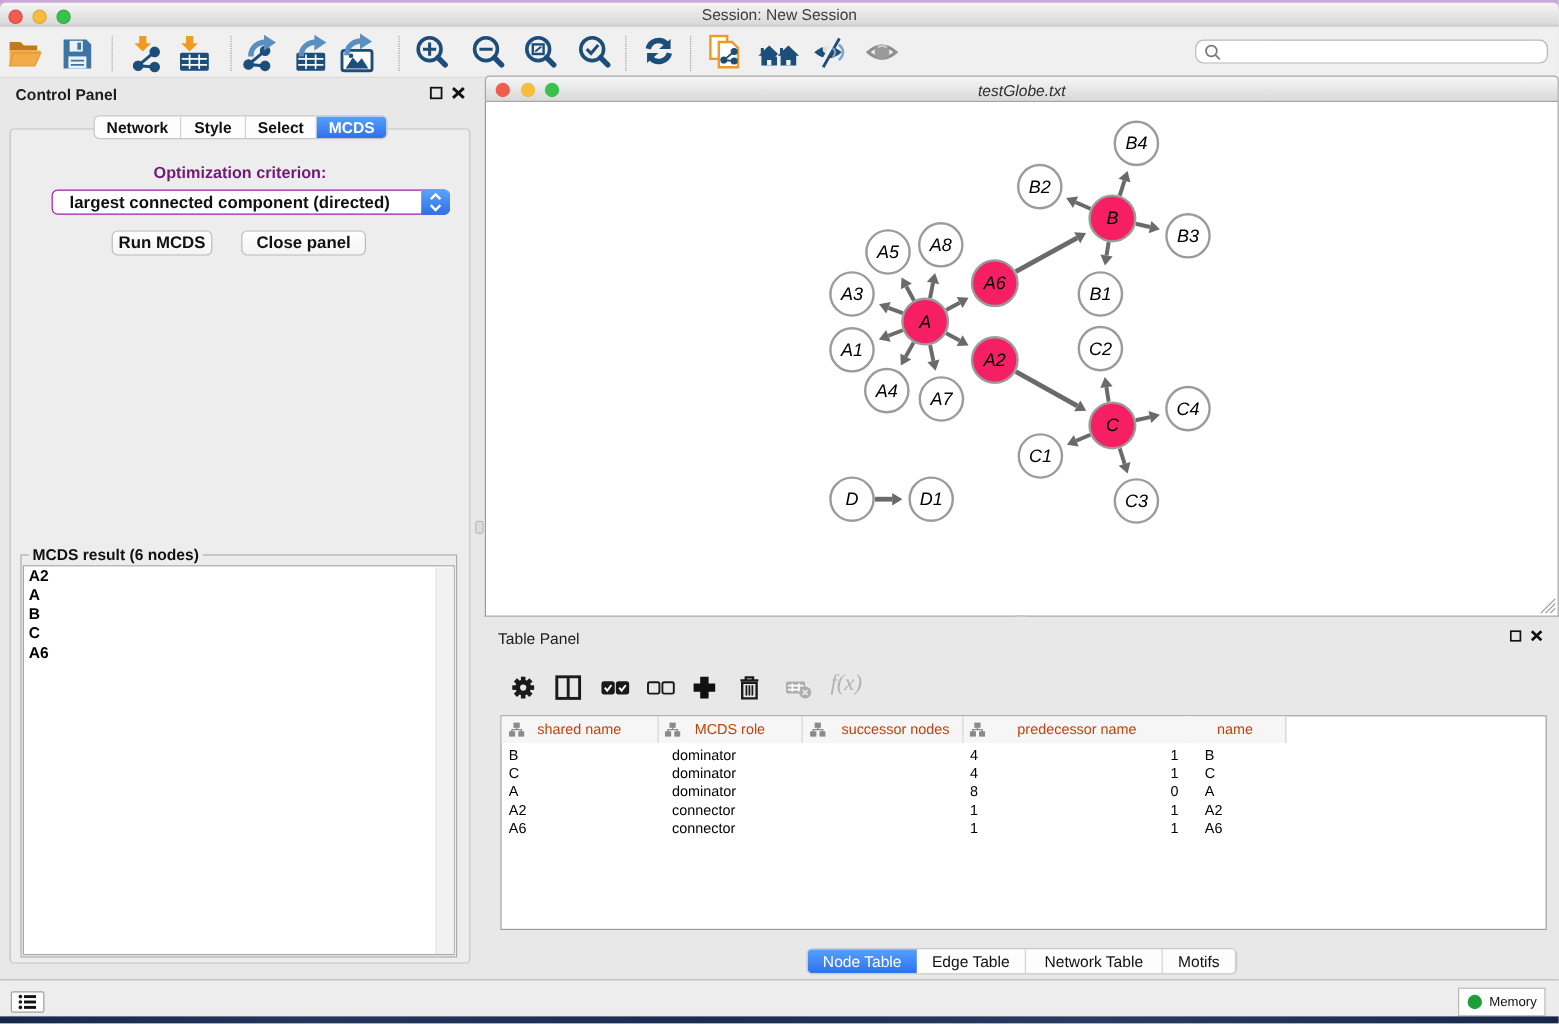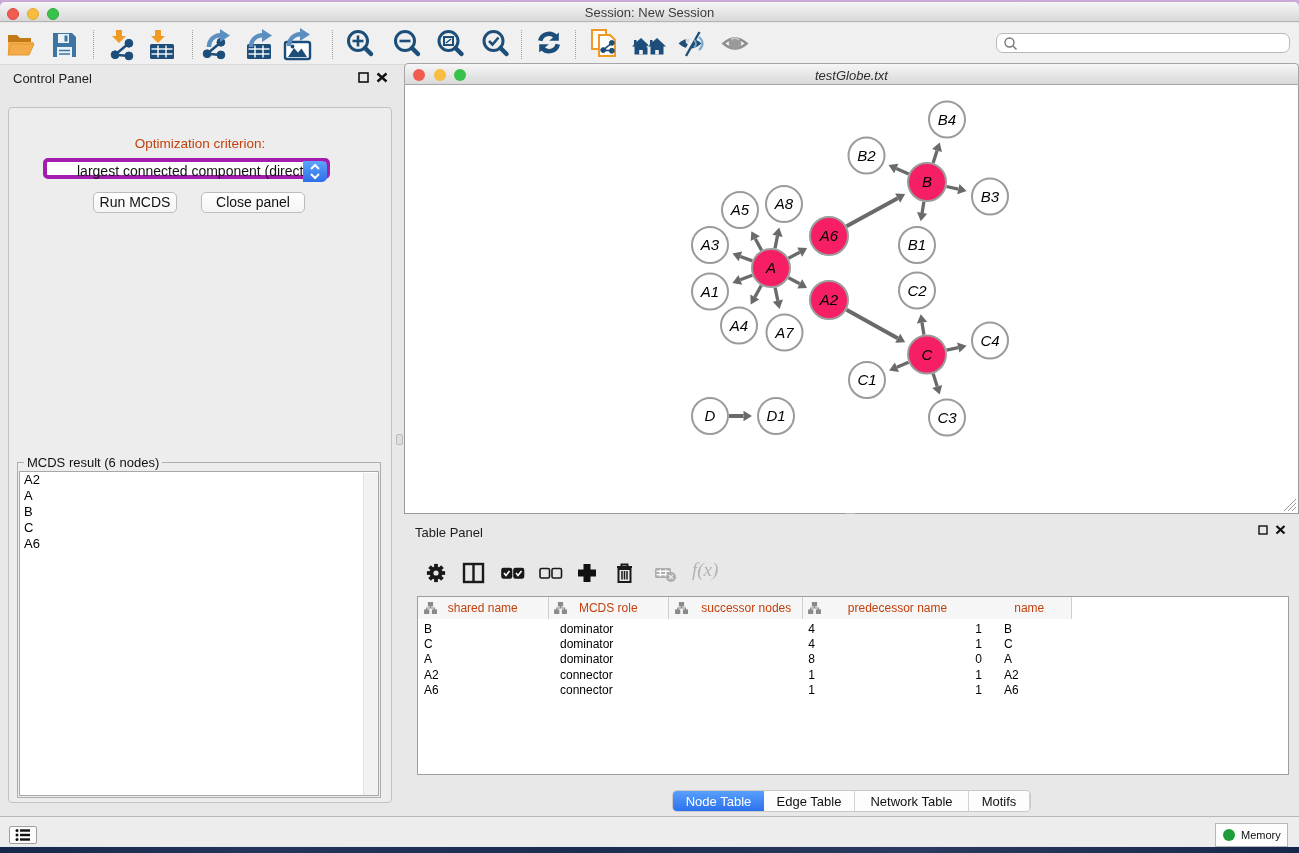--- a/index.html
+++ b/index.html
@@ -16,7 +16,7 @@
 .vsep { position:absolute; top:7px; height:29px; width:0; border-left:1px dotted #9f9f9f; }
 #search { position:absolute; left:996px; top:10px; width:294px; height:20px; background:#fff;
   border:1px solid #b9b9b9; border-radius:7px; }
-#leftpanel { left:0; top:65px; width:400px; height:751px; background:#e8e8e8; }
+#leftpanel { left:0; top:65px; width:400px; height:751px; background:#e8e8e8;font-weight:bold; }
 #cp-title { position:absolute; left:13px; top:6px; font-size:13px; color:#1d1d1d; }
 .winbtn { position:absolute; font-size:12px; color:#111; }
 #innerpanel { position:absolute; left:8px; top:42px; width:384px; height:696px;

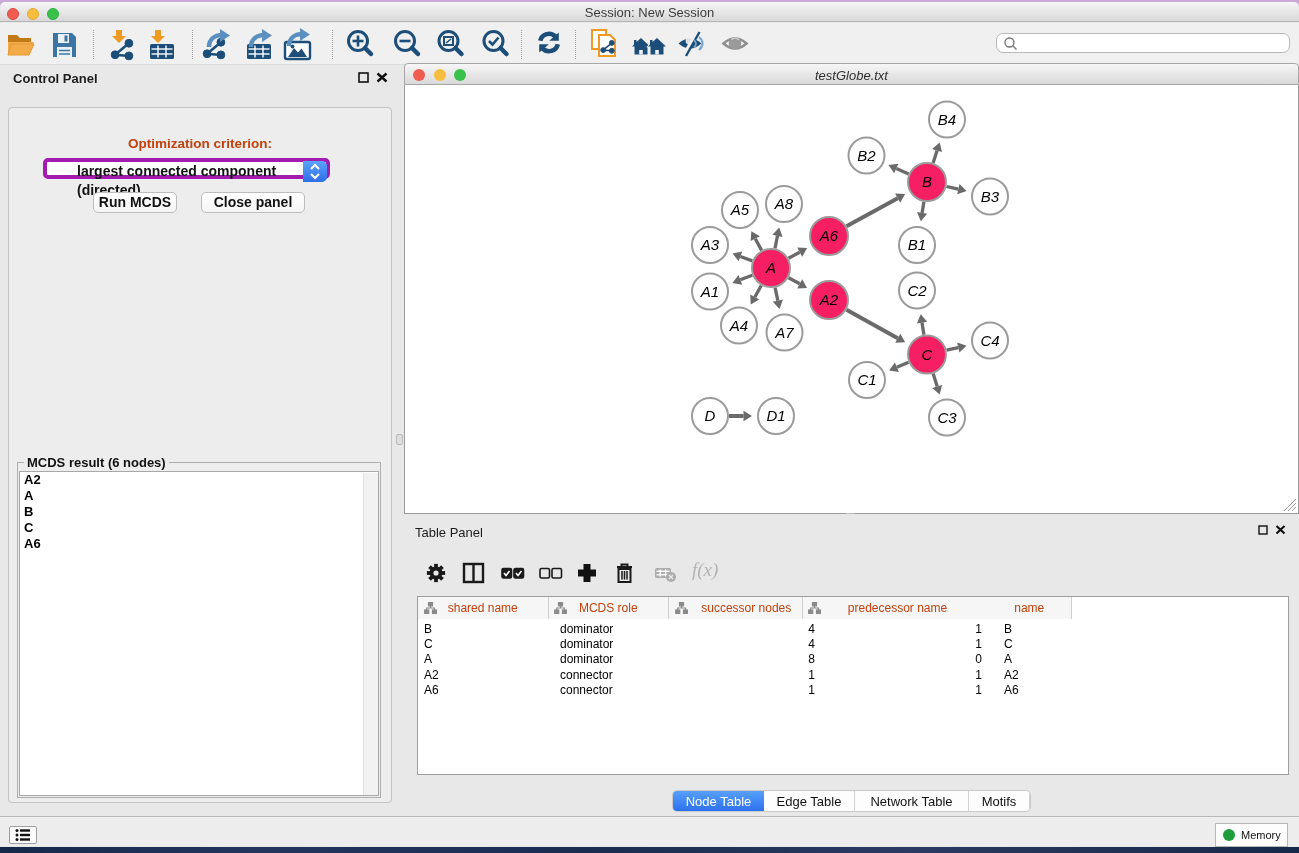--- a/index.html
+++ b/index.html
@@ -209,6 +209,12 @@
       <path d="M 1.5 1.5 L 10.5 9.5 M 10.5 1.5 L 1.5 9.5" stroke="#111" stroke-width="2.4"></path>
     </svg>
   <div id="innerpanel"></div>
+  <div id="tabs">
+    <div style="width:72px">Network</div>
+    <div style="width:54px">Style</div>
+    <div style="width:59px">Select</div>
+    <div style="width:58px">MCDS</div>
+  </div>
   <div id="optlabel">Optimization criterion:</div>
   <div id="dropdown">largest connected component (directed)
     <div id="stepper"><svg width="24" height="21" viewBox="0 0 24 21">

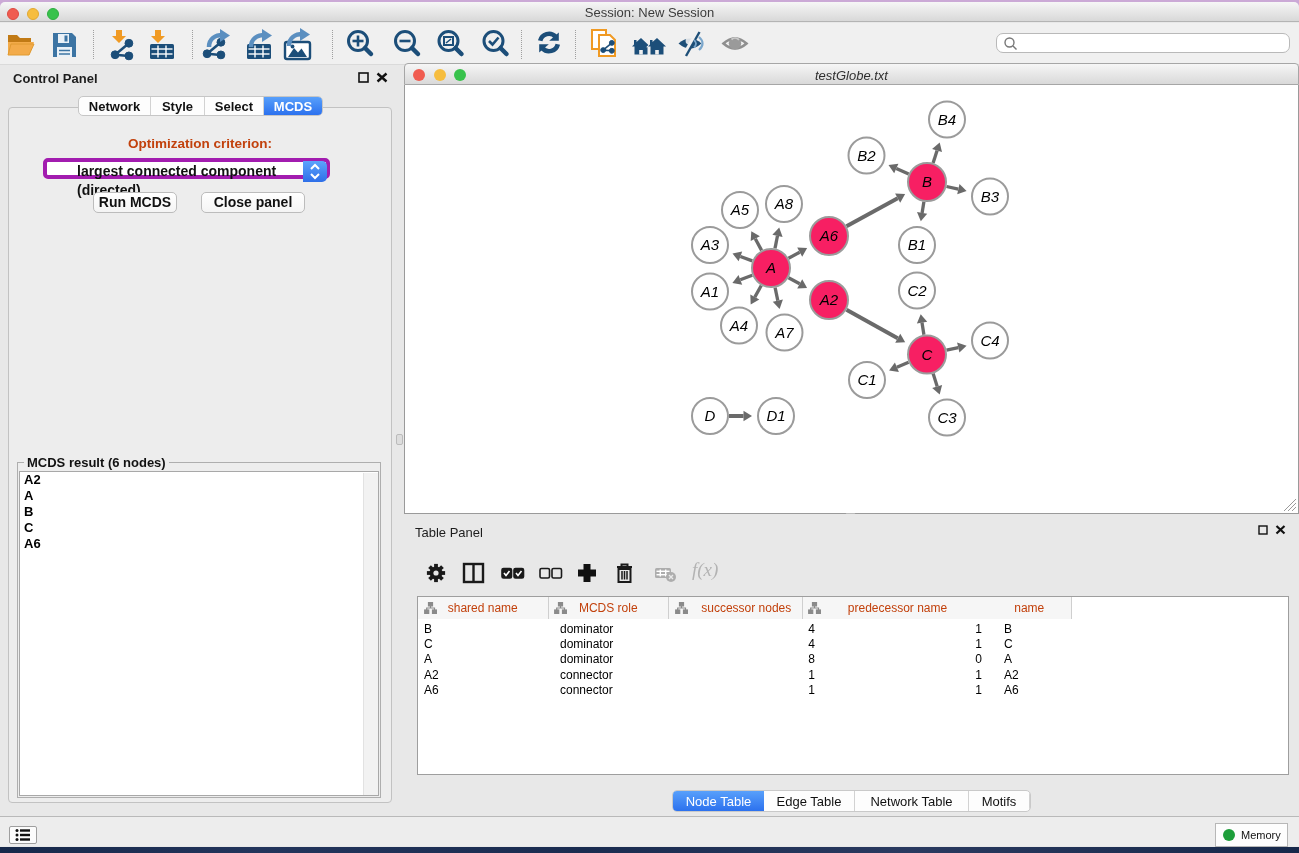--- a/index.html
+++ b/index.html
@@ -25,7 +25,7 @@
   border:1px solid #c6c6c6; border-radius:5px; background:#fdfdfd; overflow:hidden; }
 #tabs div { font-size:13px; color:#111; text-align:center; line-height:19px; border-right:1px solid #d2d2d2; }
 #tabs div:last-child { border-right:none; color:#fff; background:linear-gradient(#58a0fb,#2c71ee); }
-#optlabel { position:absolute; left:0; width:400px; top:71px; text-align:center; font-size:13.5px; color:#c2410c; }
+#optlabel { position:absolute; left:0; width:400px; top:71px; text-align:center; font-size:13.5px; color:#701a75; }
 #dropdown { position:absolute; left:43px; top:93px; width:287px; height:21px; background:#fff;
   border:4px solid #a21caf; border-radius:5px; font-size:14px; color:#111; line-height:19px; padding-left:30px; }
 #stepper { position:absolute; right:-1px; top:-1px; width:24px; height:21px; border-radius:0 5px 5px 0;

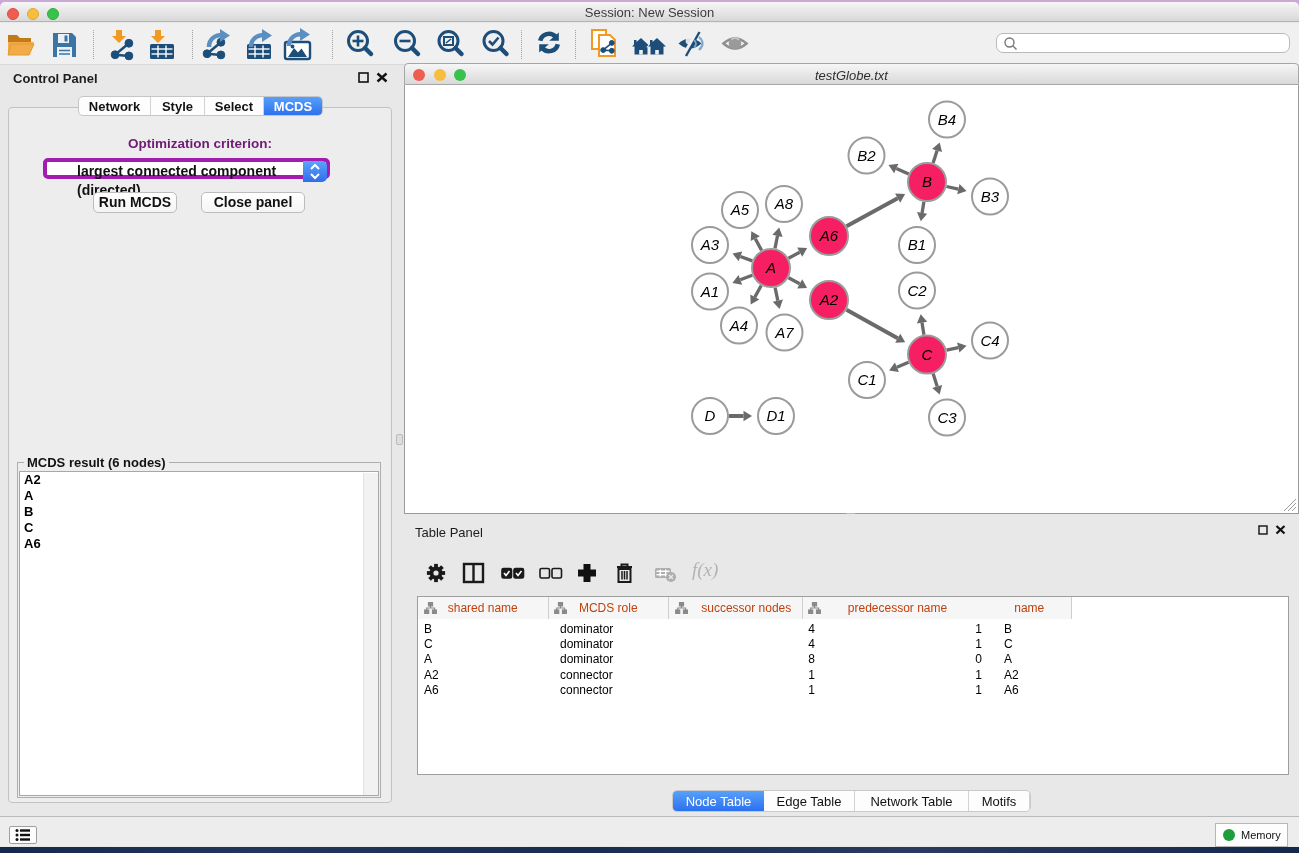--- a/index.html
+++ b/index.html
@@ -26,8 +26,8 @@
 #tabs div { font-size:13px; color:#111; text-align:center; line-height:19px; border-right:1px solid #d2d2d2; }
 #tabs div:last-child { border-right:none; color:#fff; background:linear-gradient(#58a0fb,#2c71ee); }
 #optlabel { position:absolute; left:0; width:400px; top:71px; text-align:center; font-size:13.5px; color:#701a75; }
-#dropdown { position:absolute; left:43px; top:93px; width:287px; height:21px; background:#fff;
-  border:4px solid #a21caf; border-radius:5px; font-size:14px; color:#111; line-height:19px; padding-left:30px; }
+#dropdown { position:absolute; left:43px; top:93px; width:332px; height:21px; background:#fff;
+  border:1px solid #a21caf; border-radius:5px; font-size:14px; color:#111; line-height:19px; padding-left:14px; }
 #stepper { position:absolute; right:-1px; top:-1px; width:24px; height:21px; border-radius:0 5px 5px 0;
   background:linear-gradient(#5ca3fc,#2e6fe8); }
 .btn { position:absolute; top:127px; height:21px; background:linear-gradient(#ffffff,#f4f4f4);

